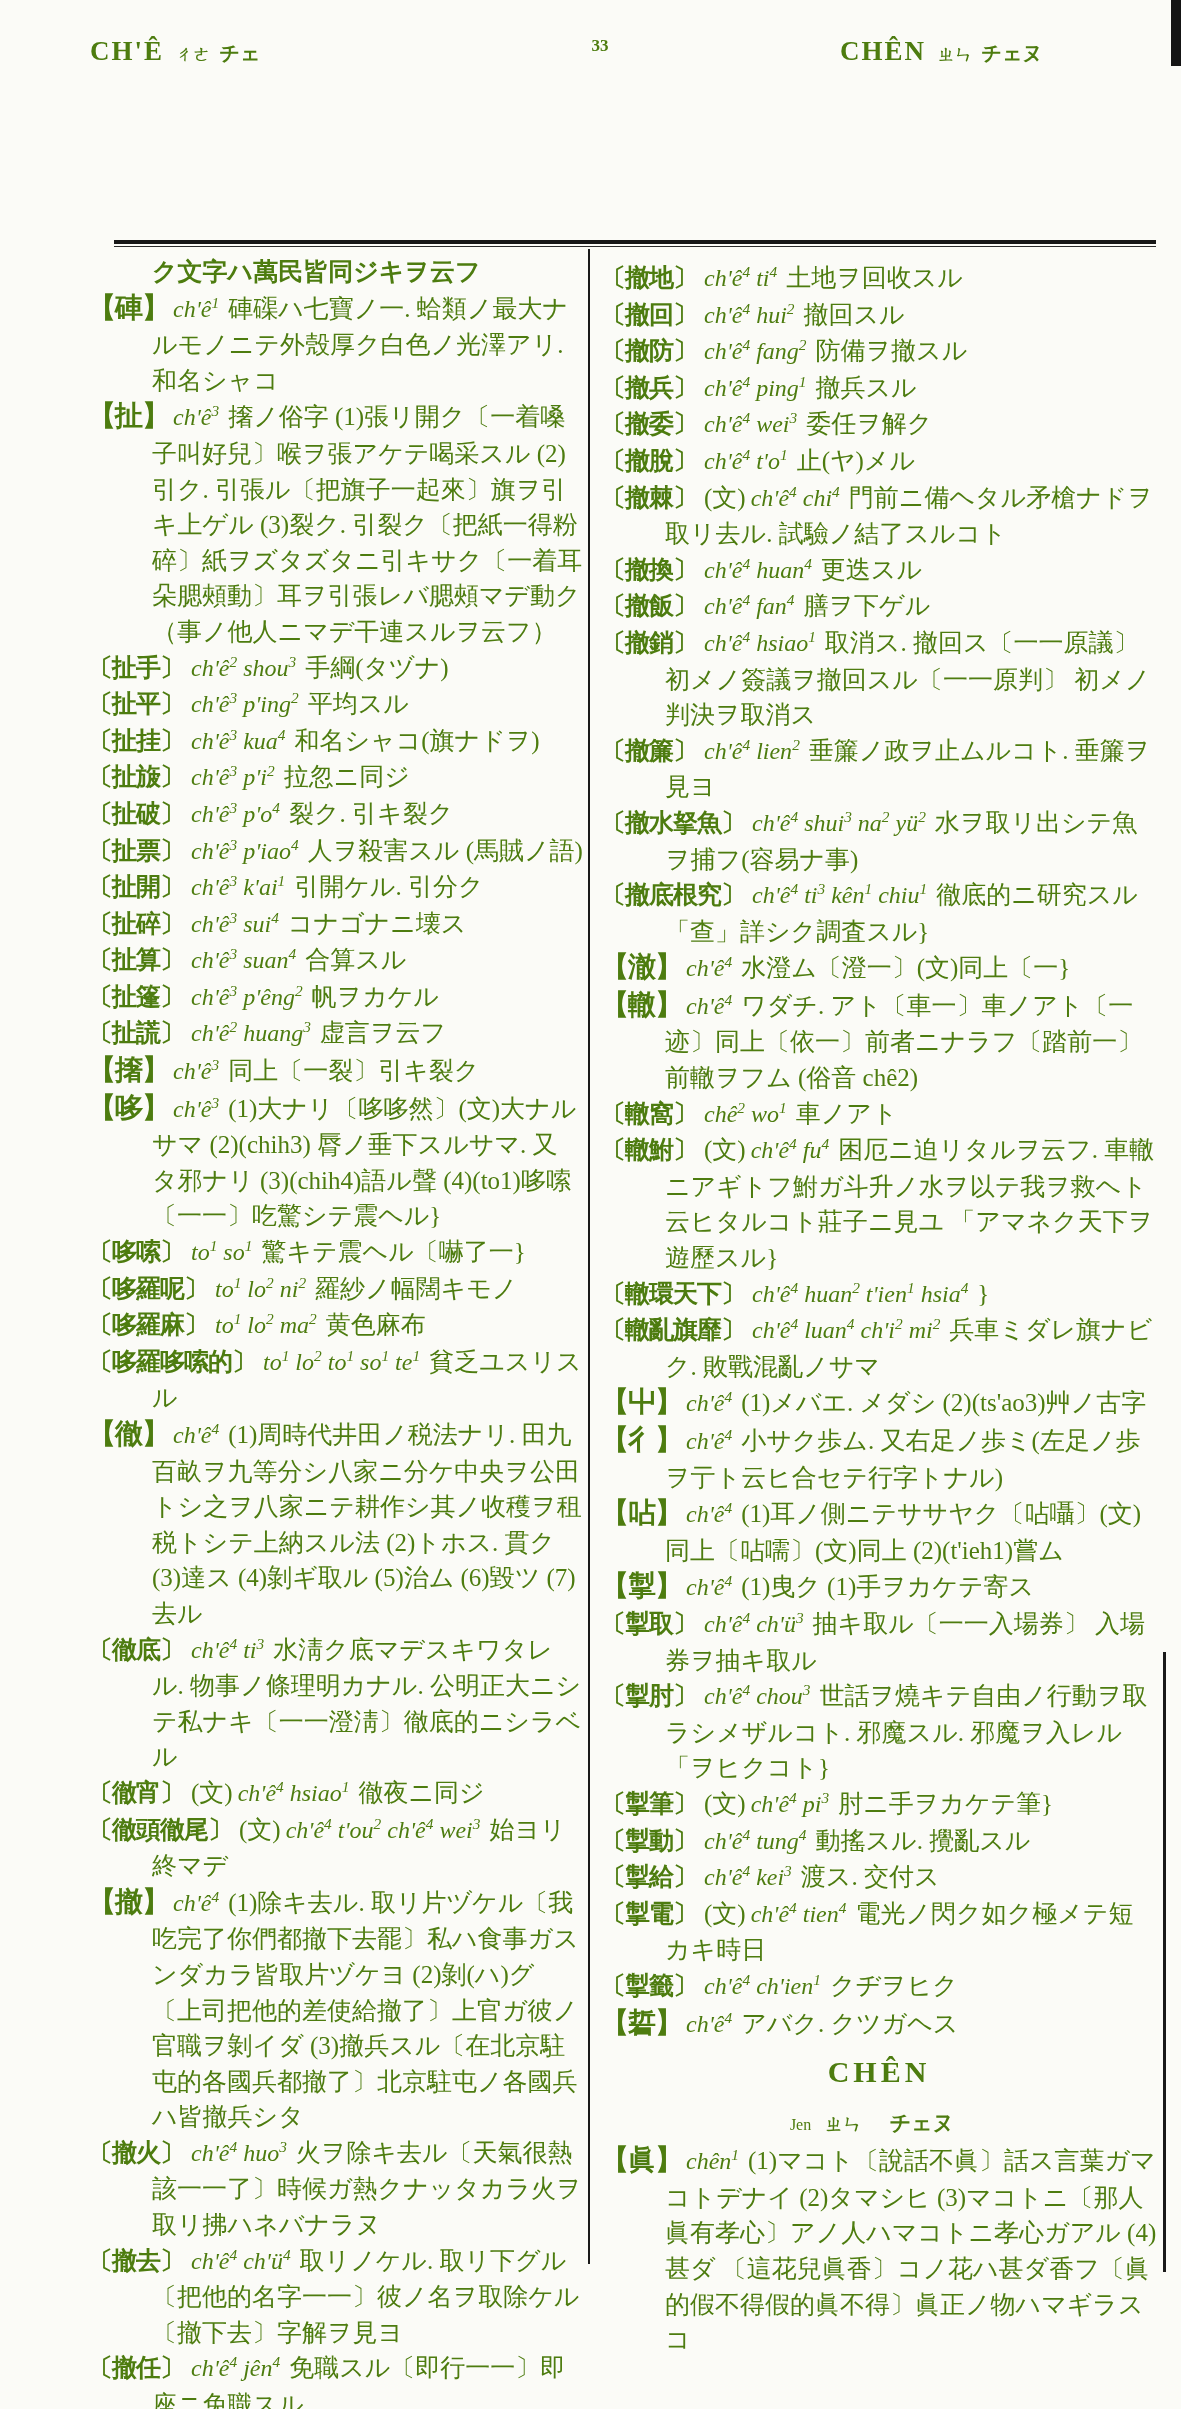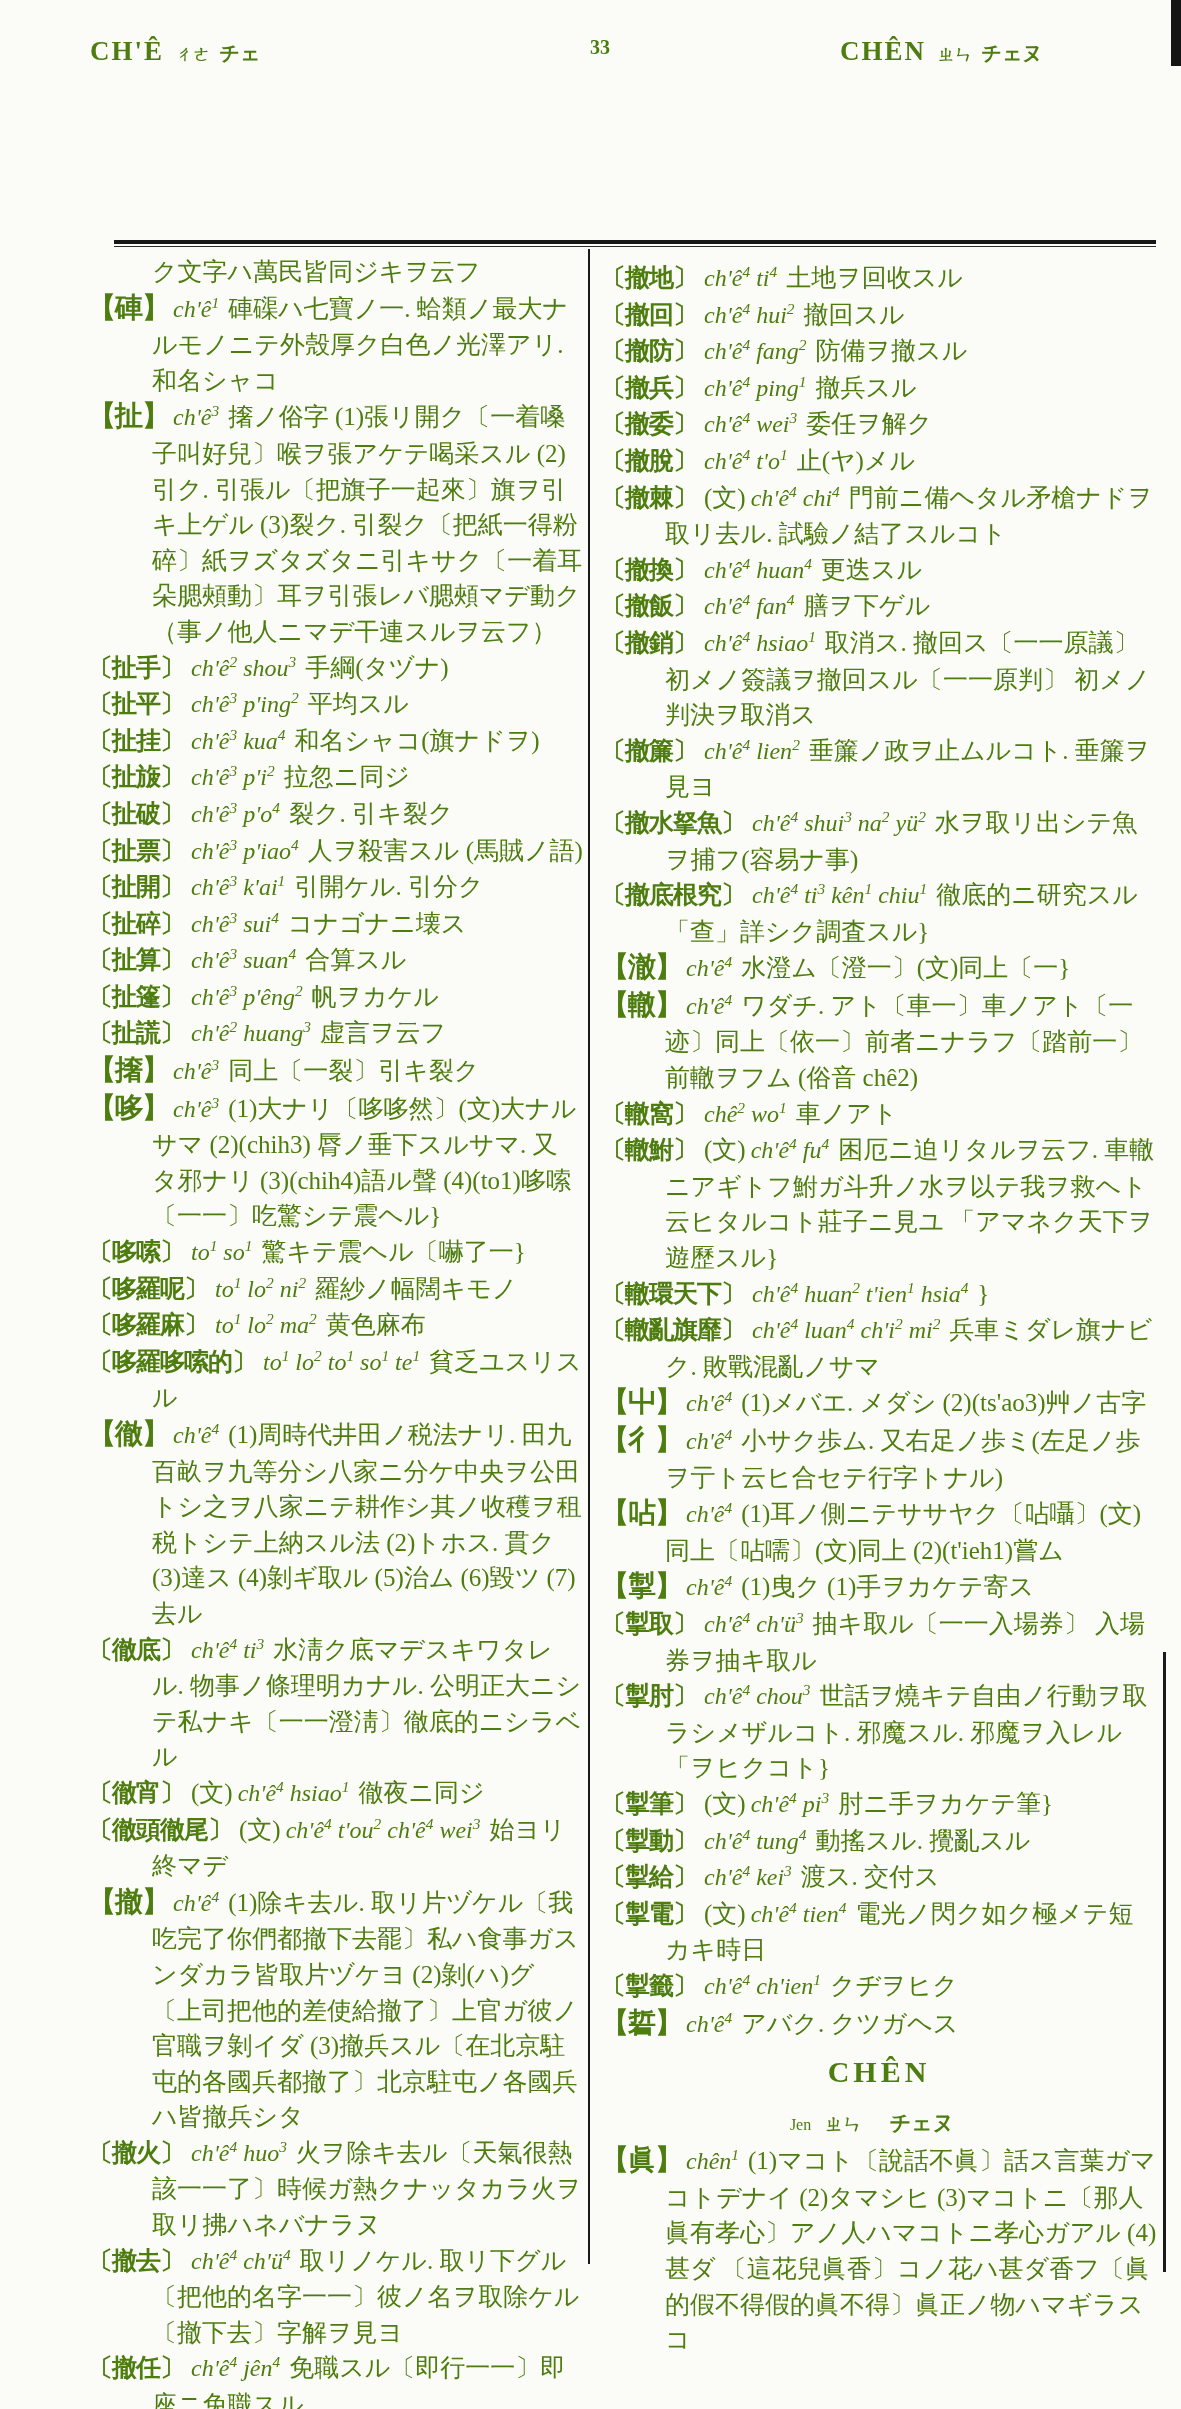--- a/index.html
+++ b/index.html
@@ -11,7 +11,7 @@
   .hdr-zy{font-size:17px;margin-left:12px;font-weight:bold;}
   .hdr-kana{font-size:20px;margin-left:9px;font-weight:bold;}
   #hdr-left{left:90px}
-  #hdr-center{left:530px;width:140px;text-align:center;font-size:20px}
+  #hdr-center{left:530px;width:140px;text-align:center;font-size:17px}
   #hdr-right{left:840px}
   
   .hrule{position:absolute;left:114px;top:240px;width:1042px;height:4px;background:#171717;}

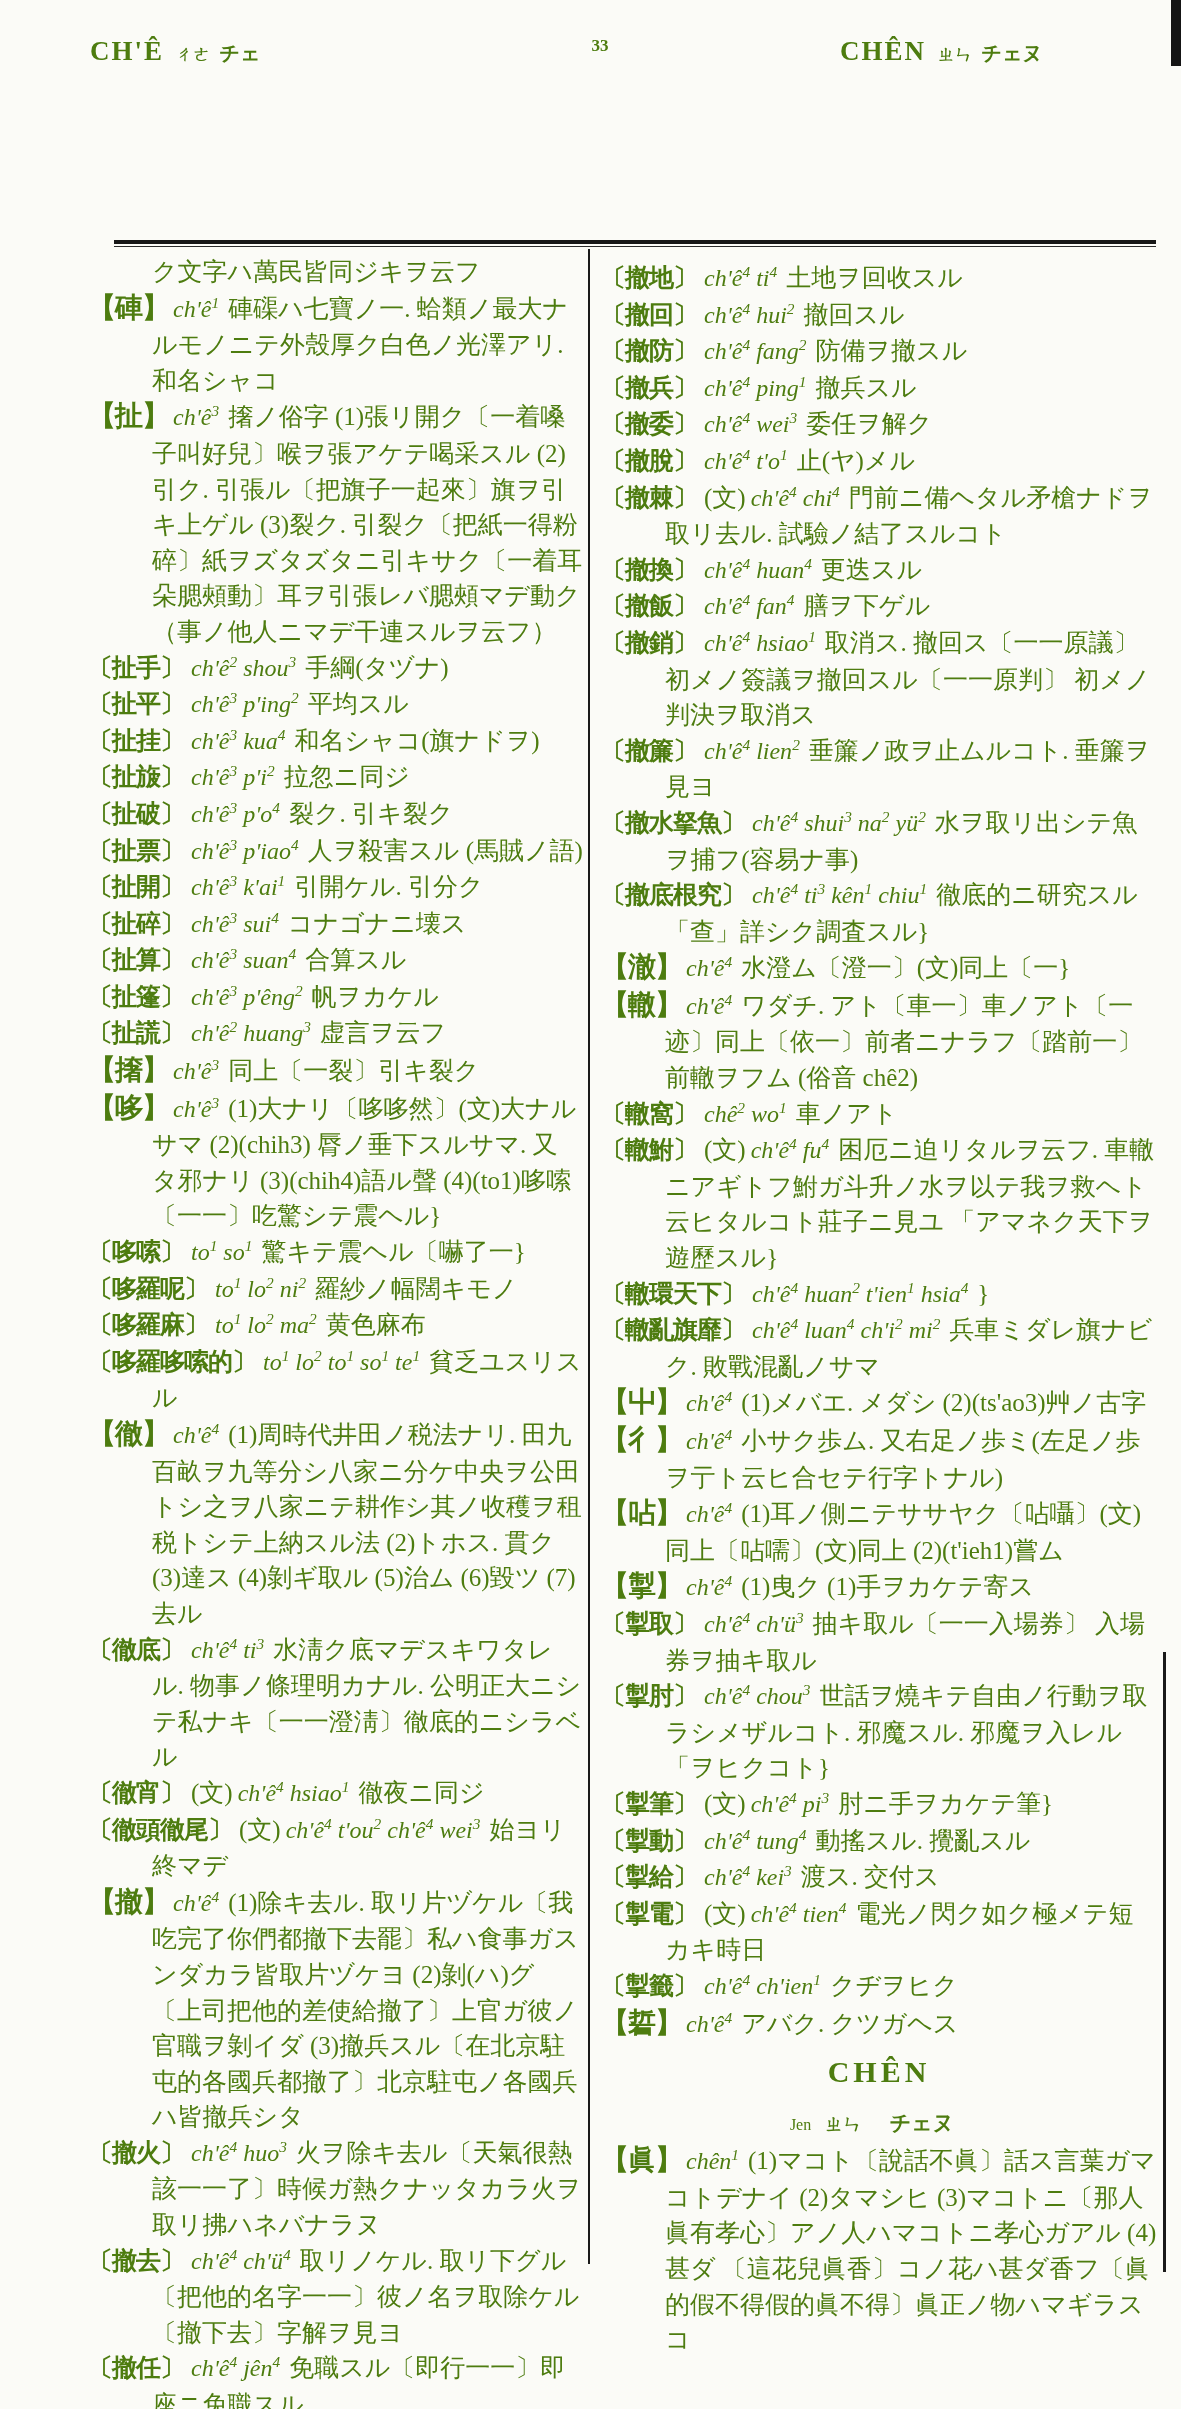--- a/index.html
+++ b/index.html
@@ -24,7 +24,7 @@
   #col-left{left:88px;top:254px;width:495px;}
   #col-right{left:601px;top:260px;width:556px;}
   .entry{padding-left:64px;text-indent:-64px;text-align:left;word-break:break-all;}
-  .entry.cont{text-indent:0;}
+  .entry.cont{text-indent:0;font-weight:bold;}
   .entry.center{padding-left:0;text-indent:0;text-align:center;margin-top:12px;}
   
   .sg-H{font-size:28px;font-weight:bold;margin-right:4px;letter-spacing:-1px;}

